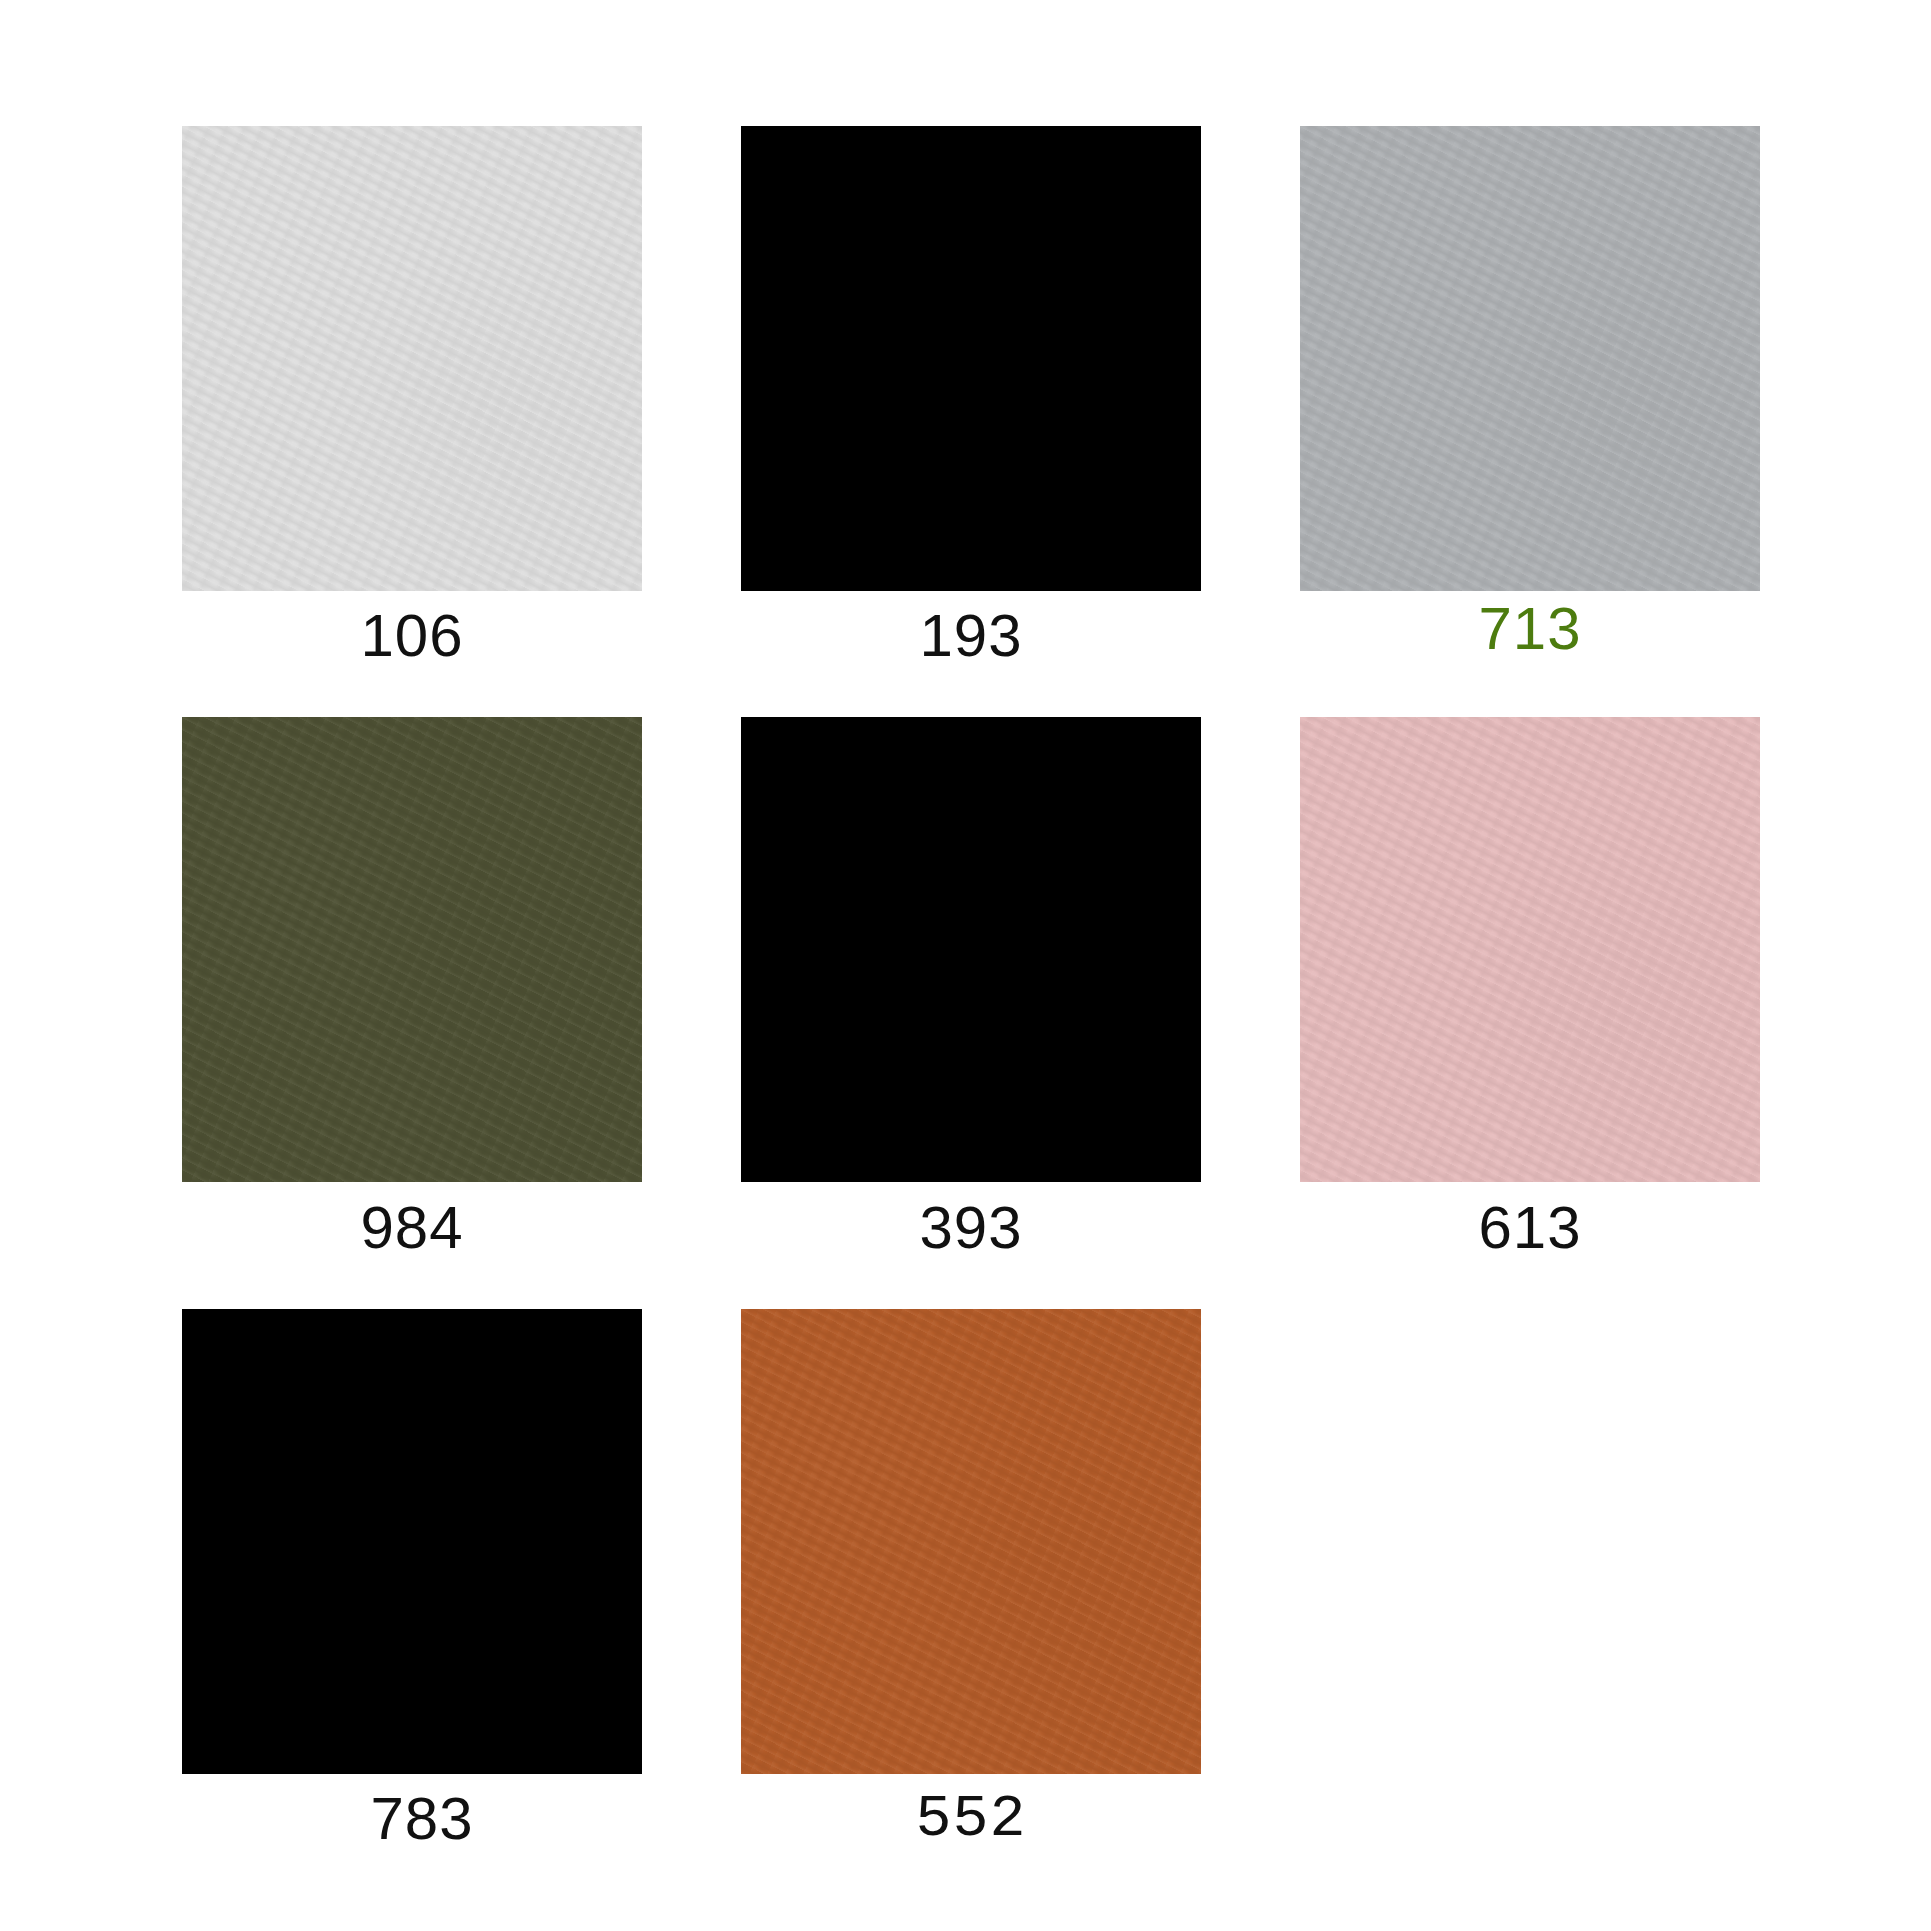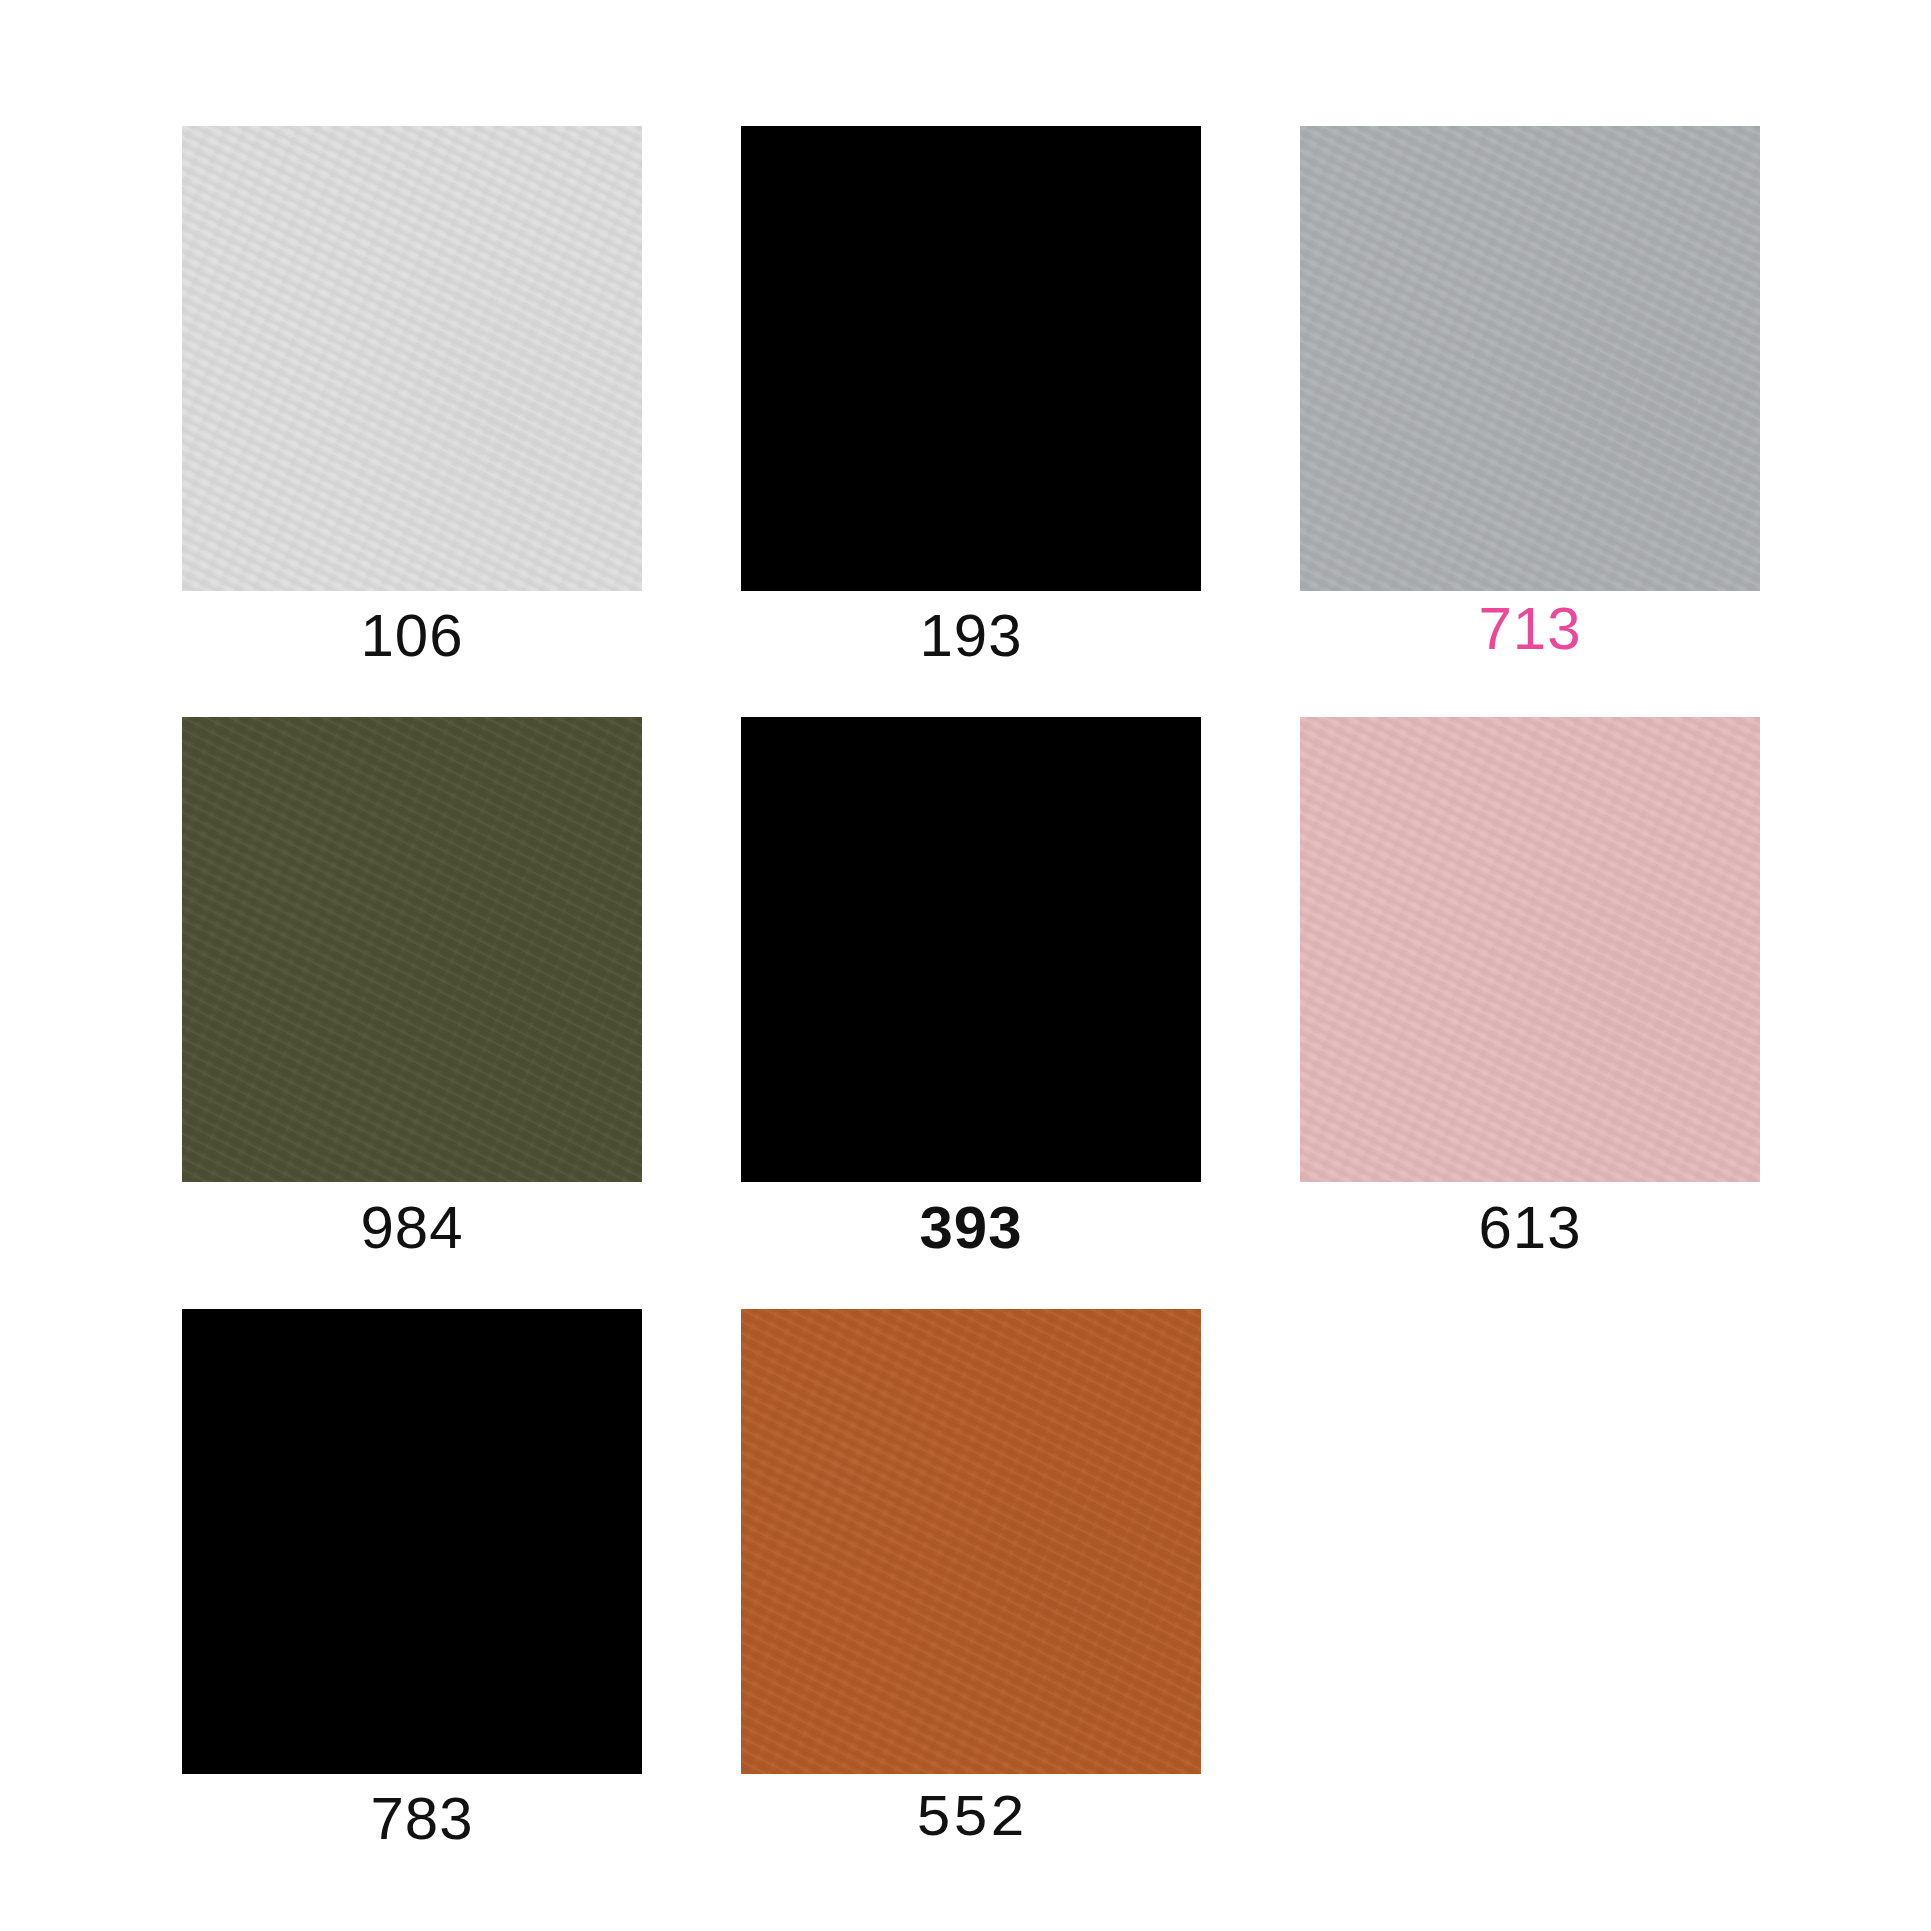--- a/index.html
+++ b/index.html
@@ -95,7 +95,7 @@
       <div class="swatch-chip" style="background-color: rgb(175, 178, 181);">
         <div class="tex"></div>
       </div>
-      <div class="swatch-label" style="color: #ec4899; margin-top: 8px;">713</div>
+      <div class="swatch-label" style="color: #4d7c0f; margin-top: 8px;">713</div>
     </div>
     <div class="swatch-cell">
       <div class="swatch-chip" style="background-color: rgb(78, 81, 52);">

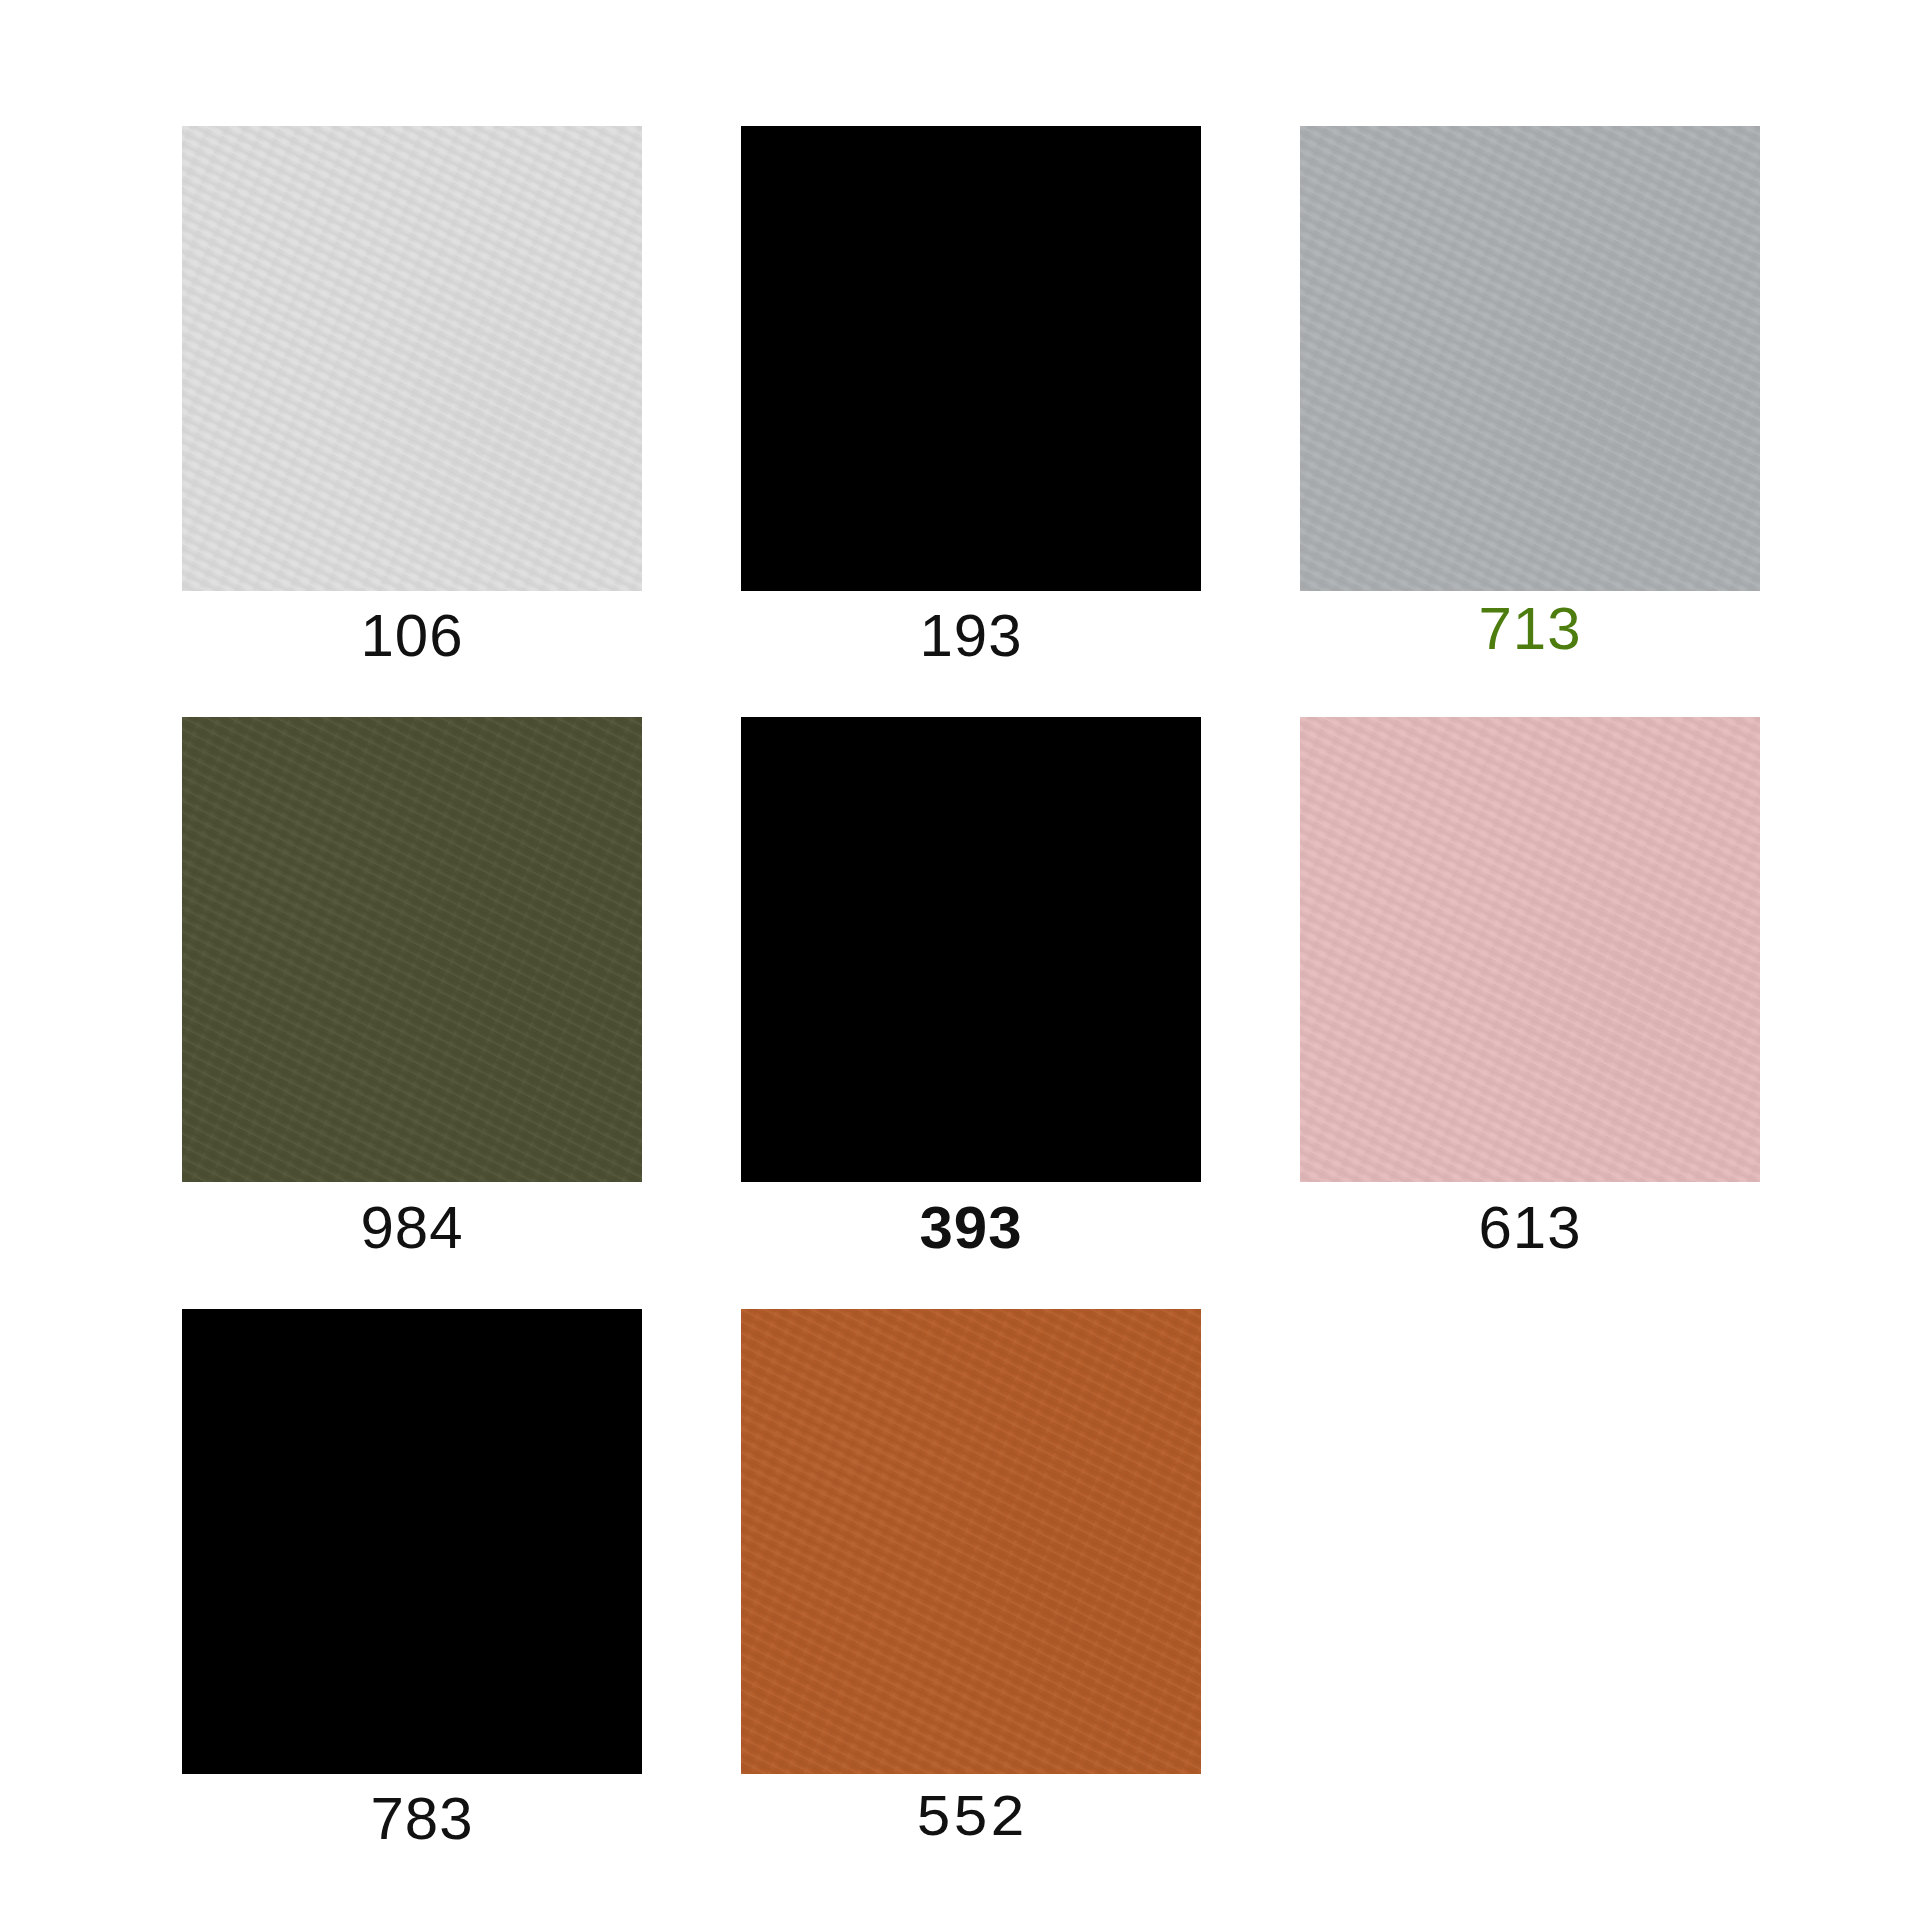--- a/index.html
+++ b/index.html
@@ -107,7 +107,7 @@
       <div class="swatch-chip dark" style="background-color: rgb(0, 0, 0);">
         <div class="tex"></div>
       </div>
-      <div class="swatch-label" style="color: rgb(17, 17, 17); font-weight: bold;">393</div>
+      <div class="swatch-label" style="color: rgb(17, 17, 17);">393</div>
     </div>
     <div class="swatch-cell">
       <div class="swatch-chip" style="background-color: rgb(230, 188, 189);">

